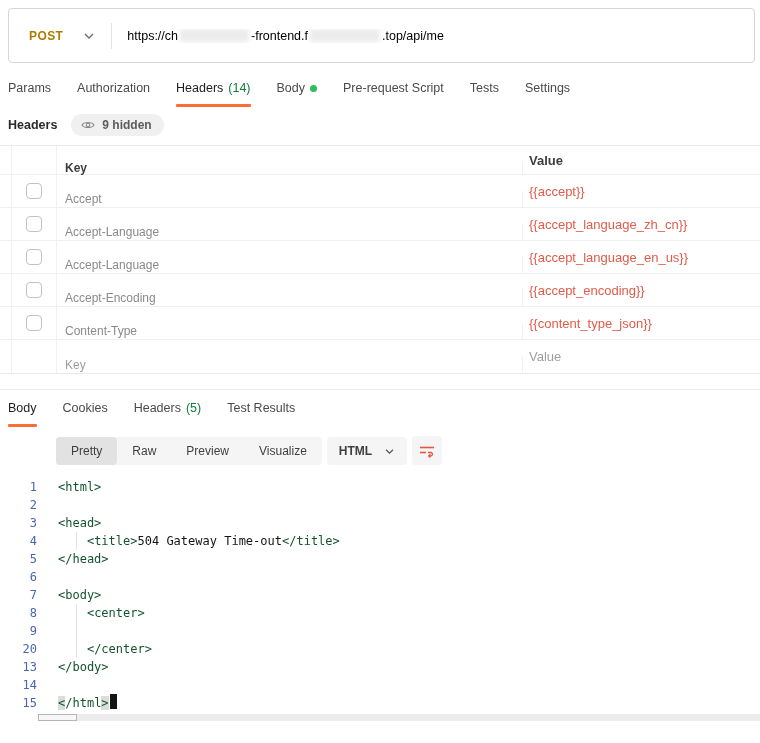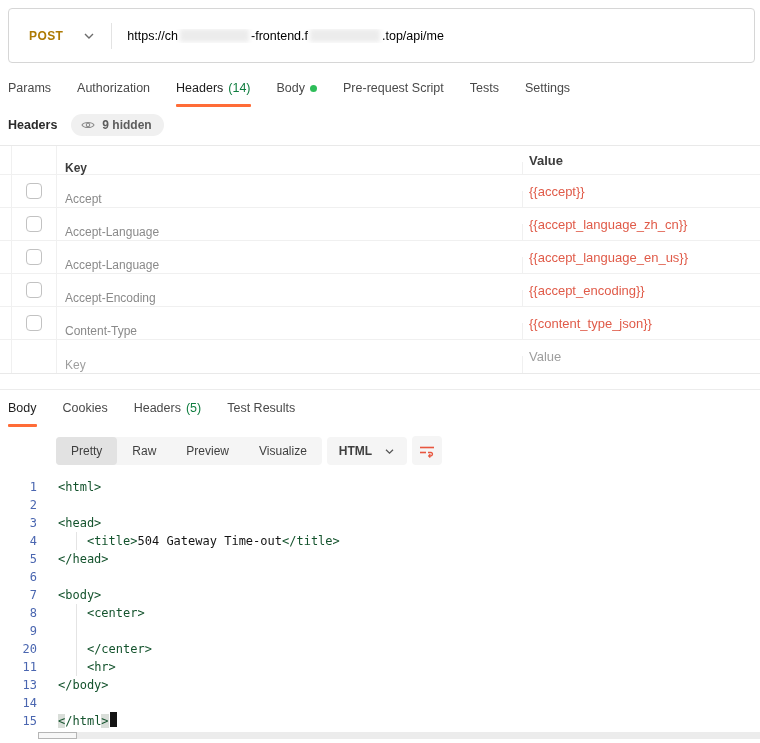--- a/index.html
+++ b/index.html
@@ -307,10 +307,6 @@
       <span class="gutter">20</span>
       <span class="code"><span class="plain">    </span><span class="tag">&lt;/center&gt;</span></span>
     </div>
-    <div class="code-line guide">
-      <span class="gutter">11</span>
-      <span class="code"><span class="plain">    </span><span class="tag">&lt;hr&gt;</span></span>
-    </div>
     <div class="code-line">
       <span class="gutter">13</span>
       <span class="code"><span class="tag">&lt;/body&gt;</span></span>

